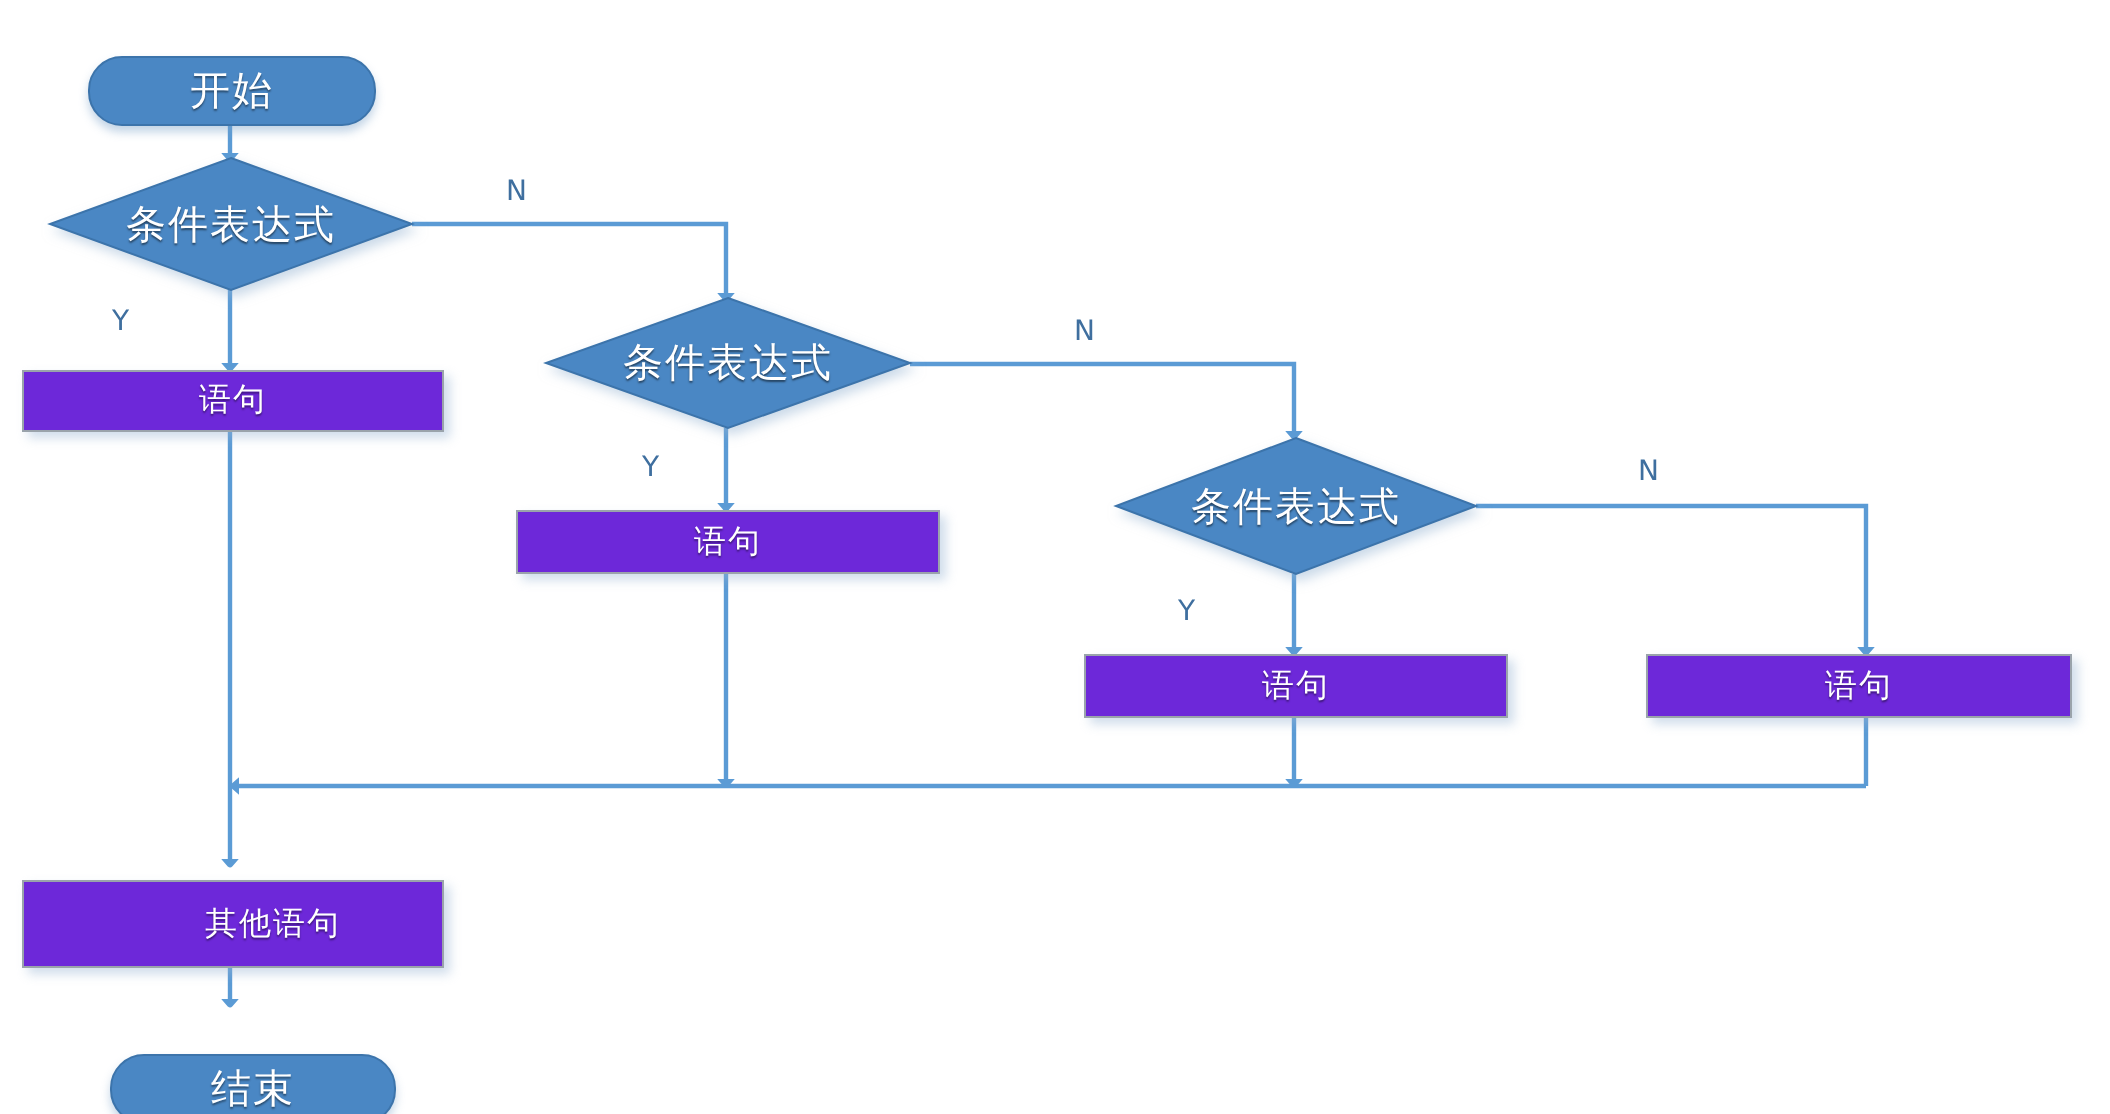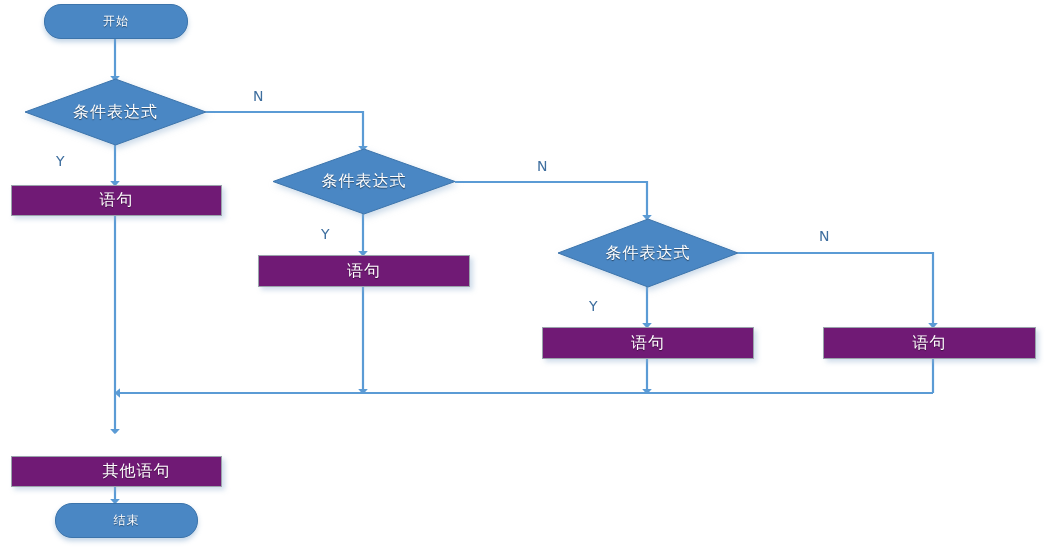--- a/index.html
+++ b/index.html
@@ -14,7 +14,7 @@
         color:#ffffff;text-shadow:0 1px 1px rgba(0,0,0,.45);
         letter-spacing:1px;}
   .term{background:#4a87c4;border:1px solid #3c74ab;border-radius:17px;
-        box-shadow:0 3px 5px rgba(120,160,200,.45);font-size:12px;}
+        box-shadow:0 3px 5px rgba(120,160,200,.45);font-size:20px;margin-top:24px;}
   .proc{background:#701a75;border:1px solid #9aa3ab;
         box-shadow:3px 3px 5px rgba(150,180,210,.45);font-size:16px;}
   .diamond-wrap{position:absolute;}

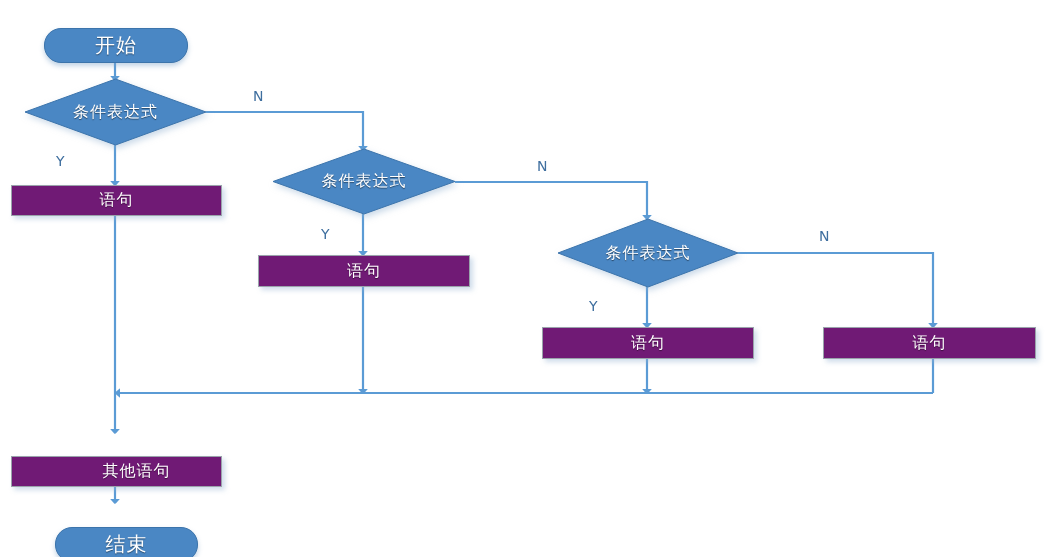--- a/index.html
+++ b/index.html
@@ -22,7 +22,7 @@
         filter:drop-shadow(2px 3px 3px rgba(150,180,210,.5));}
   .diamond-label{position:absolute;left:0;top:0;width:100%;height:100%;
         display:flex;align-items:center;justify-content:center;
-        color:#fff;font-size:16px;letter-spacing:1px;
+        color:#fff;font-size:20px;letter-spacing:1px;
         text-shadow:0 1px 1px rgba(0,0,0,.5);}
   .edge-label{position:absolute;color:#3f6f9f;font-size:14px;
         font-family:"DejaVu Sans","Liberation Sans",sans-serif;}

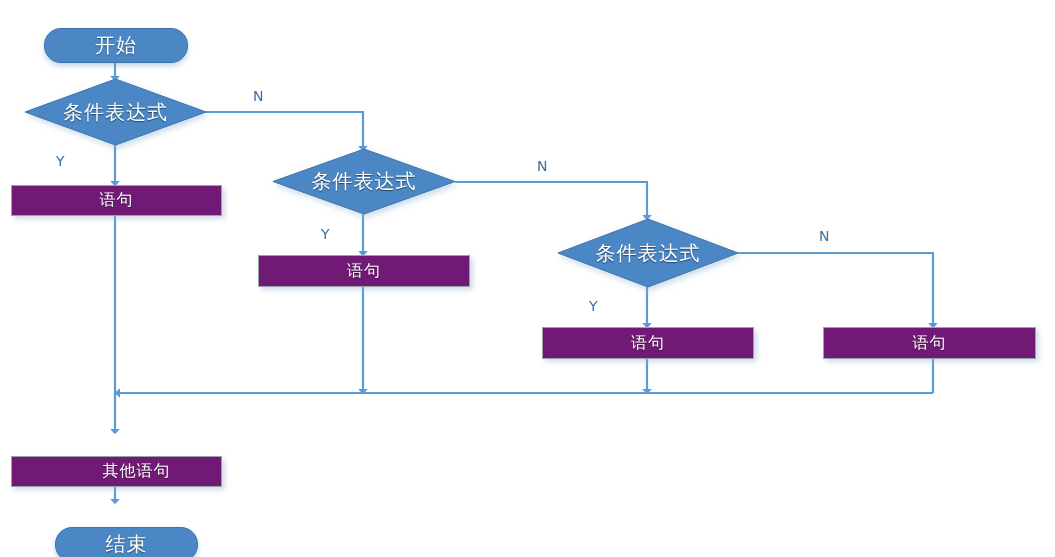--- a/index.html
+++ b/index.html
@@ -15,7 +15,7 @@
         letter-spacing:1px;}
   .term{background:#4a87c4;border:1px solid #3c74ab;border-radius:17px;
         box-shadow:0 3px 5px rgba(120,160,200,.45);font-size:20px;margin-top:24px;}
-  .proc{background:#701a75;border:1px solid #9aa3ab;
+  .proc{background:#6d28d9;border:1px solid #9aa3ab;
         box-shadow:3px 3px 5px rgba(150,180,210,.45);font-size:16px;}
   .diamond-wrap{position:absolute;}
   .diamond-wrap svg{position:absolute;left:0;top:0;overflow:visible;

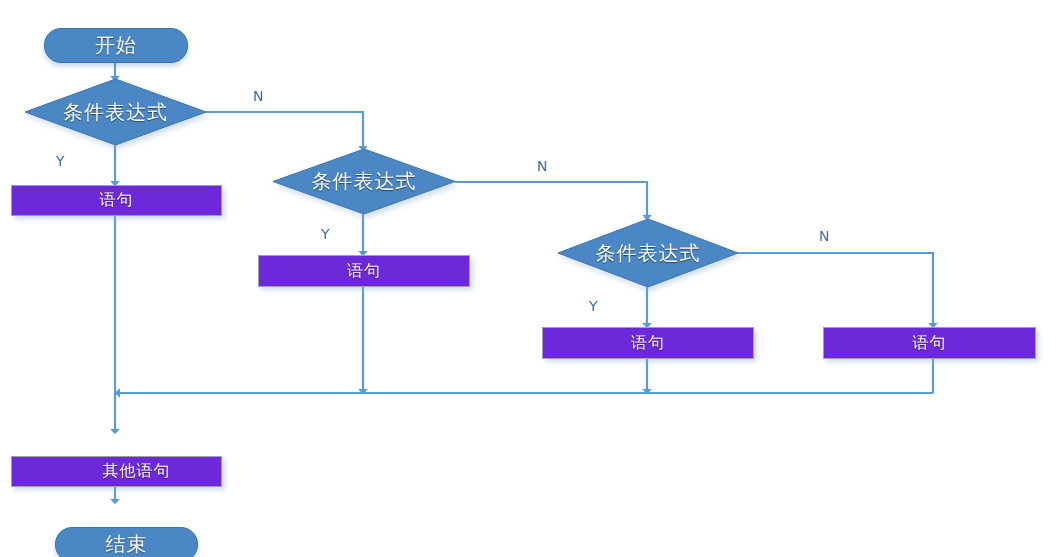--- a/index.html
+++ b/index.html
@@ -126,7 +126,7 @@
     <span>语句</span>
   </div>
 
-  <div class="node proc" style="left:11px;top:456px;width:211px;height:31px;padding-left:40px;">
+  <div class="node proc" style="left:11px;top:440px;width:211px;height:44px;padding-left:40px;">
     <span>其他语句</span>
   </div>
 

